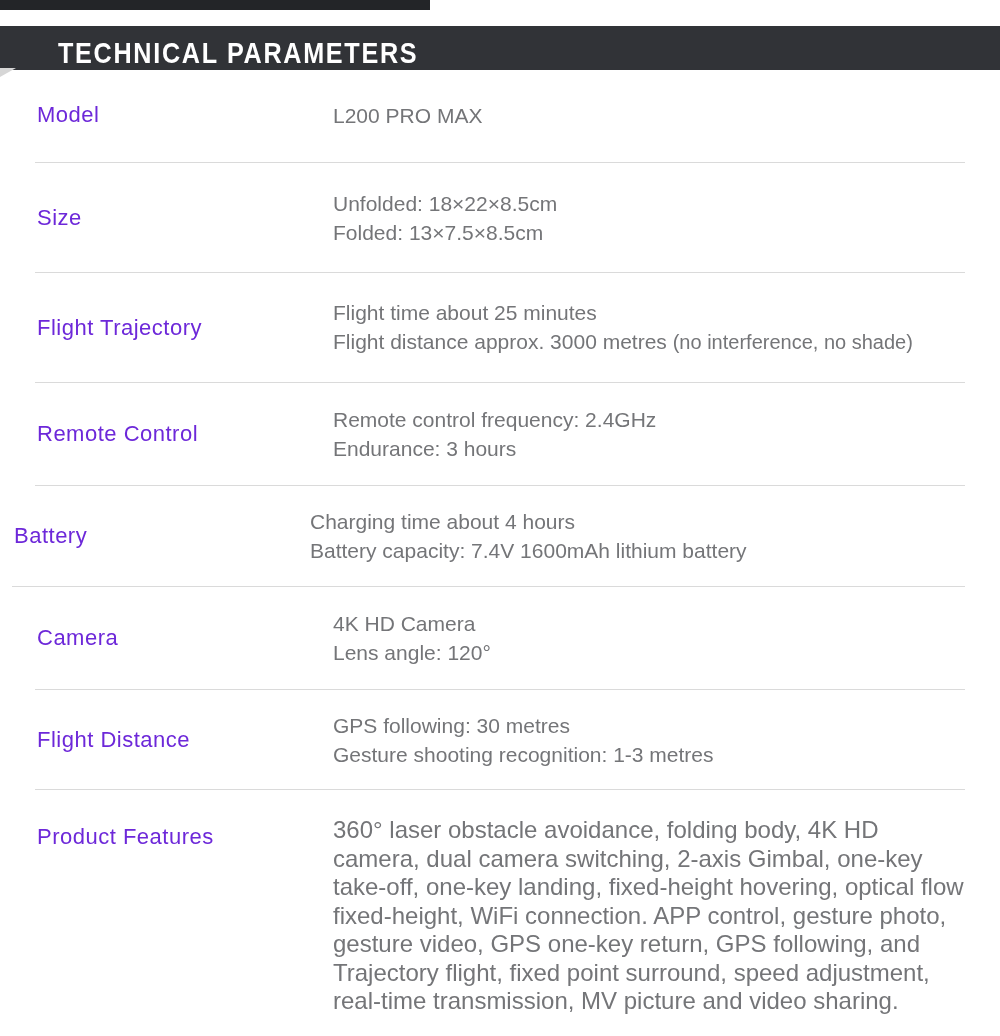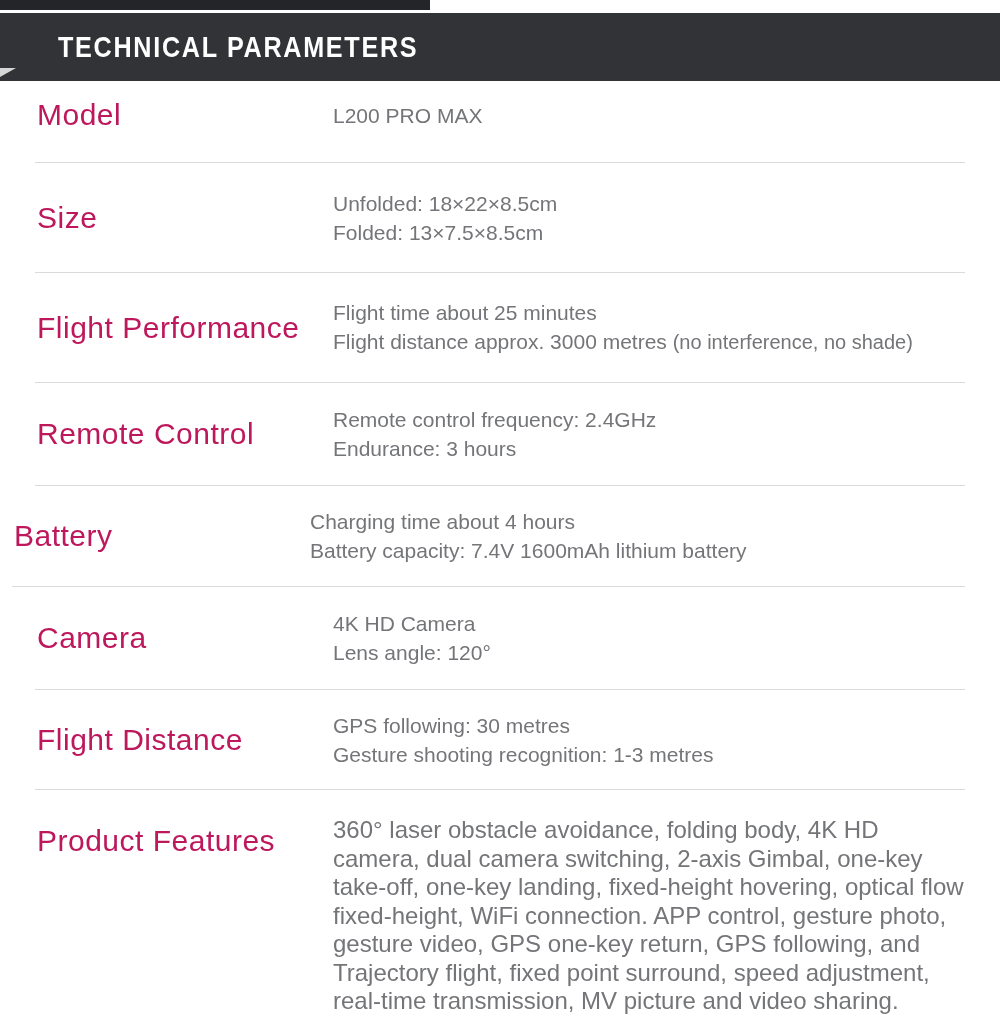--- a/index.html
+++ b/index.html
@@ -17,10 +17,10 @@
     background:#232528;
   }
   .title-bar{
-    position:absolute;left:0;top:13px;
-    width:1000px;height:68px;
+    position:absolute;left:0;top:26px;
+    width:1000px;height:44px;
     background:#313337;
-    display:flex;align-items:center;
+    display:flex;align-items:flex-end;
   }
   .title-bar h1{
     margin:0 0 0 58px;

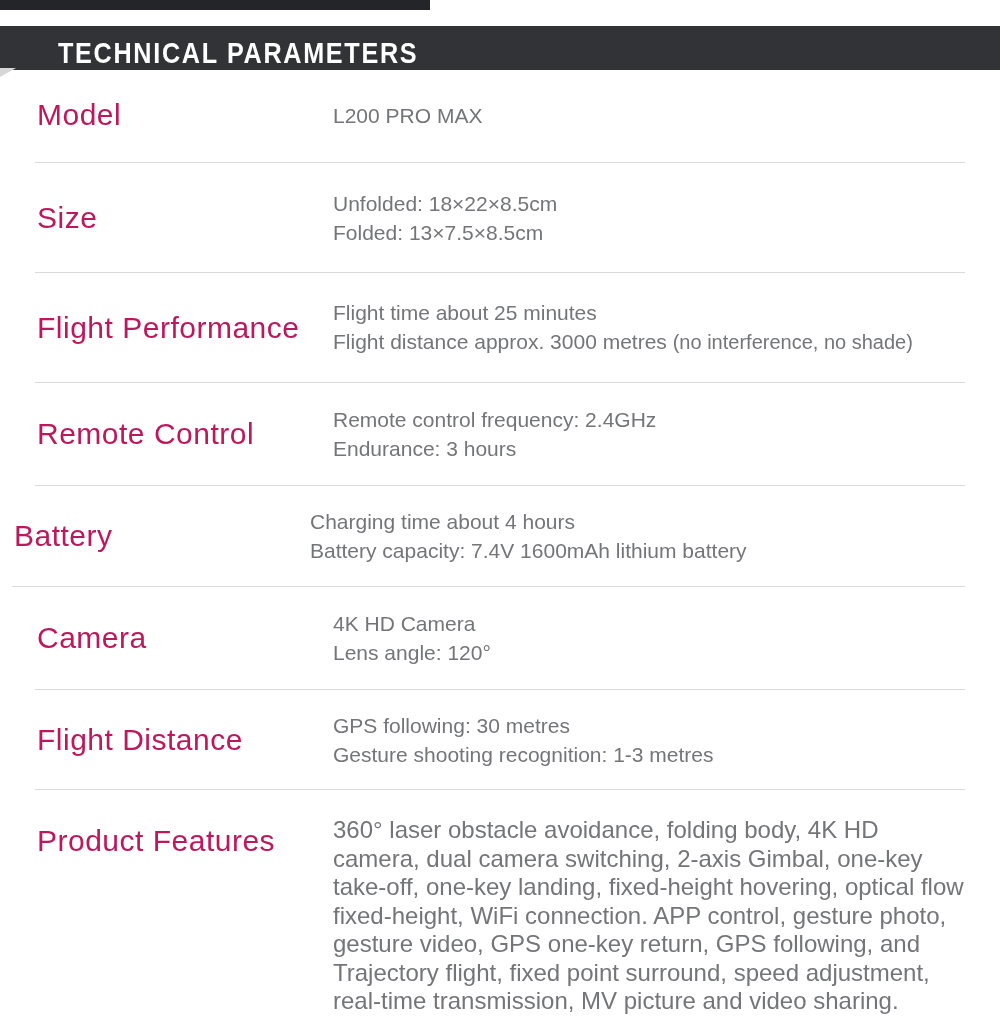--- a/index.html
+++ b/index.html
@@ -54,9 +54,9 @@
   .row .label{
     flex:0 0 296px;
     padding-left:2px;
-    font-size:30px;
+    font-size:22px;
     letter-spacing:0.5px;
-    color:#be185d;
+    color:#6d28d9;
   }
   .row.last .label{margin-top:8px;}
   .row .values{

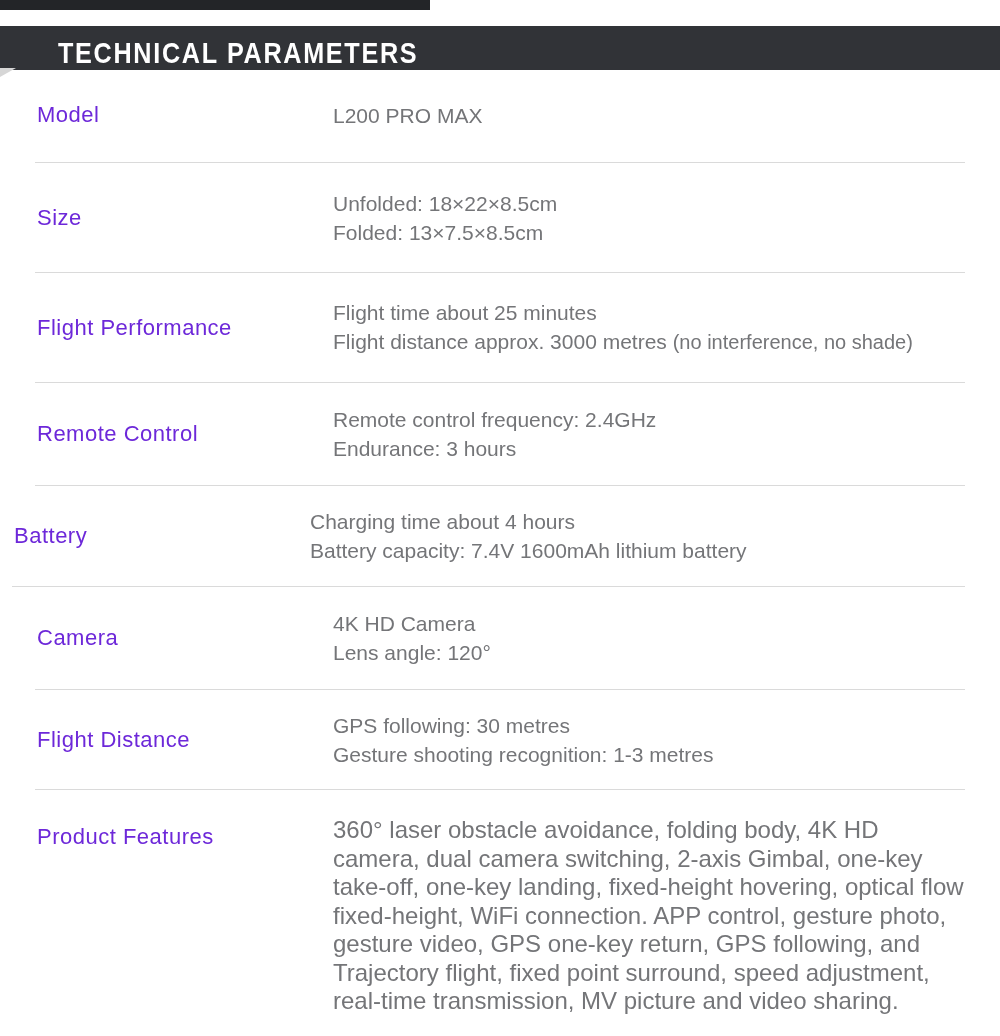--- a/index.html
+++ b/index.html
@@ -113,7 +113,7 @@
     </div>
 
     <div class="row r2">
-      <div class="label">Flight Performance</div>
+      <div class="label">Flight Trajectory</div>
       <div class="values">
         <div class="vline">Flight time about 25 minutes</div>
         <div class="vline"><span>Flight distance approx. 3000 metres</span> <span class="vnote">(no interference, no shade)</span></div>

